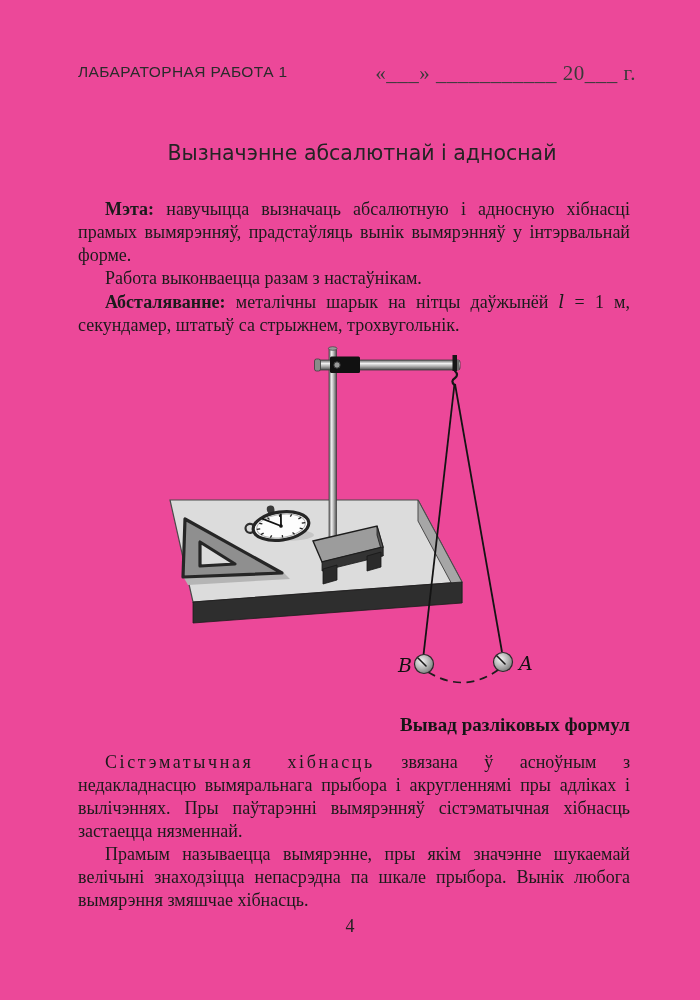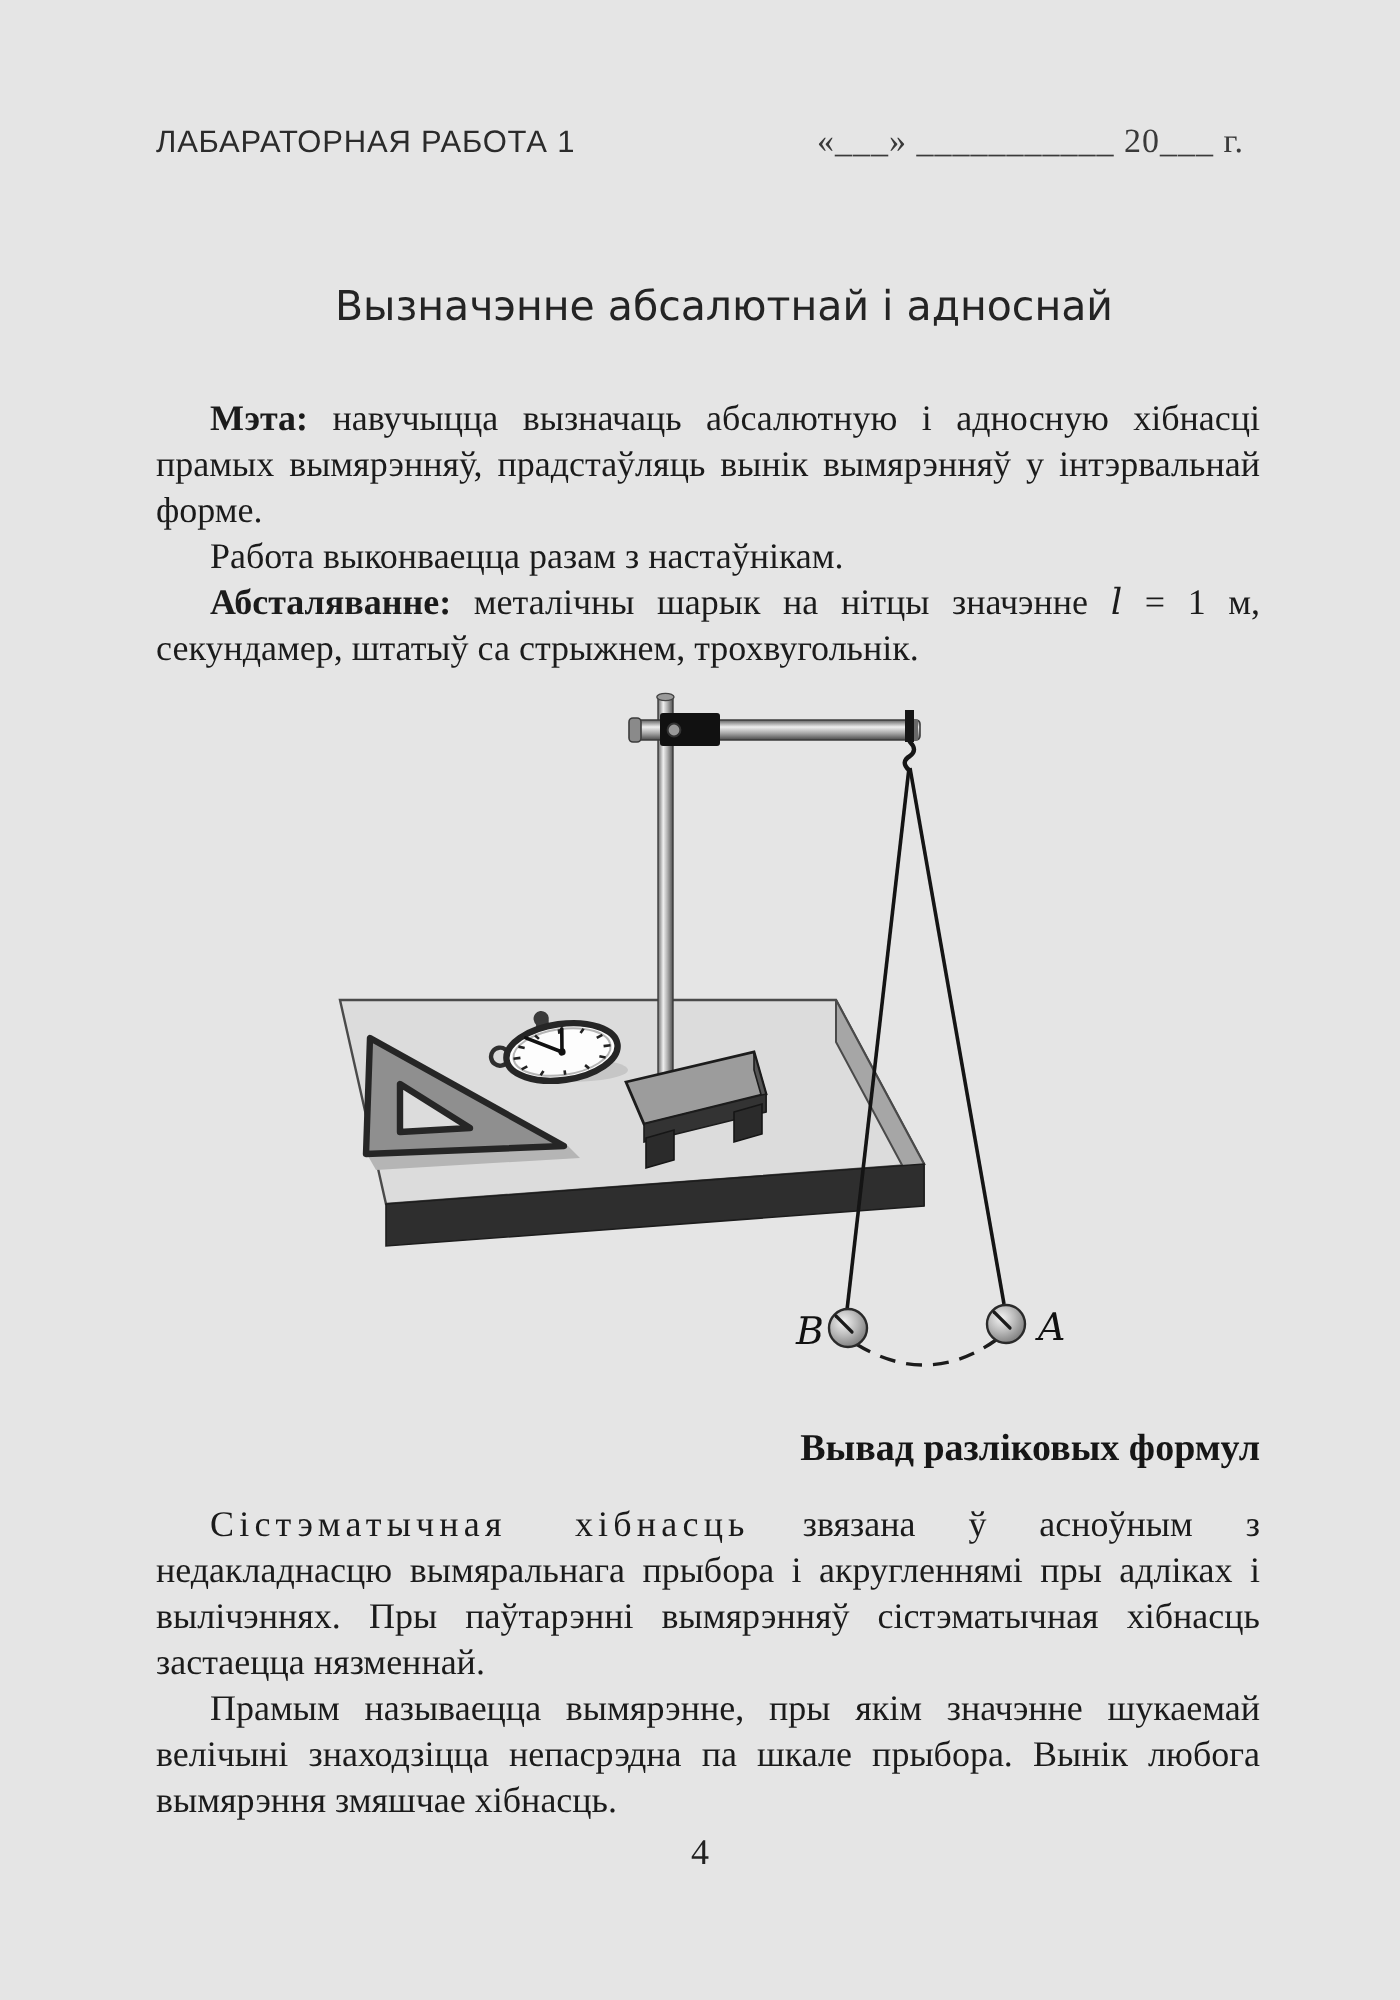--- a/index.html
+++ b/index.html
@@ -4,7 +4,7 @@
 <style>
   html,body { margin:0; padding:0; background:#ffffff; }
   .page {
-    position:relative; width:700px; height:1000px; background:#e5e5e5;
+    position:relative; width:700px; height:1000px; background:#ec4899;
     font-family:"Liberation Serif", serif; color:#1b1b1b; overflow:hidden;
   }
   .header-left {

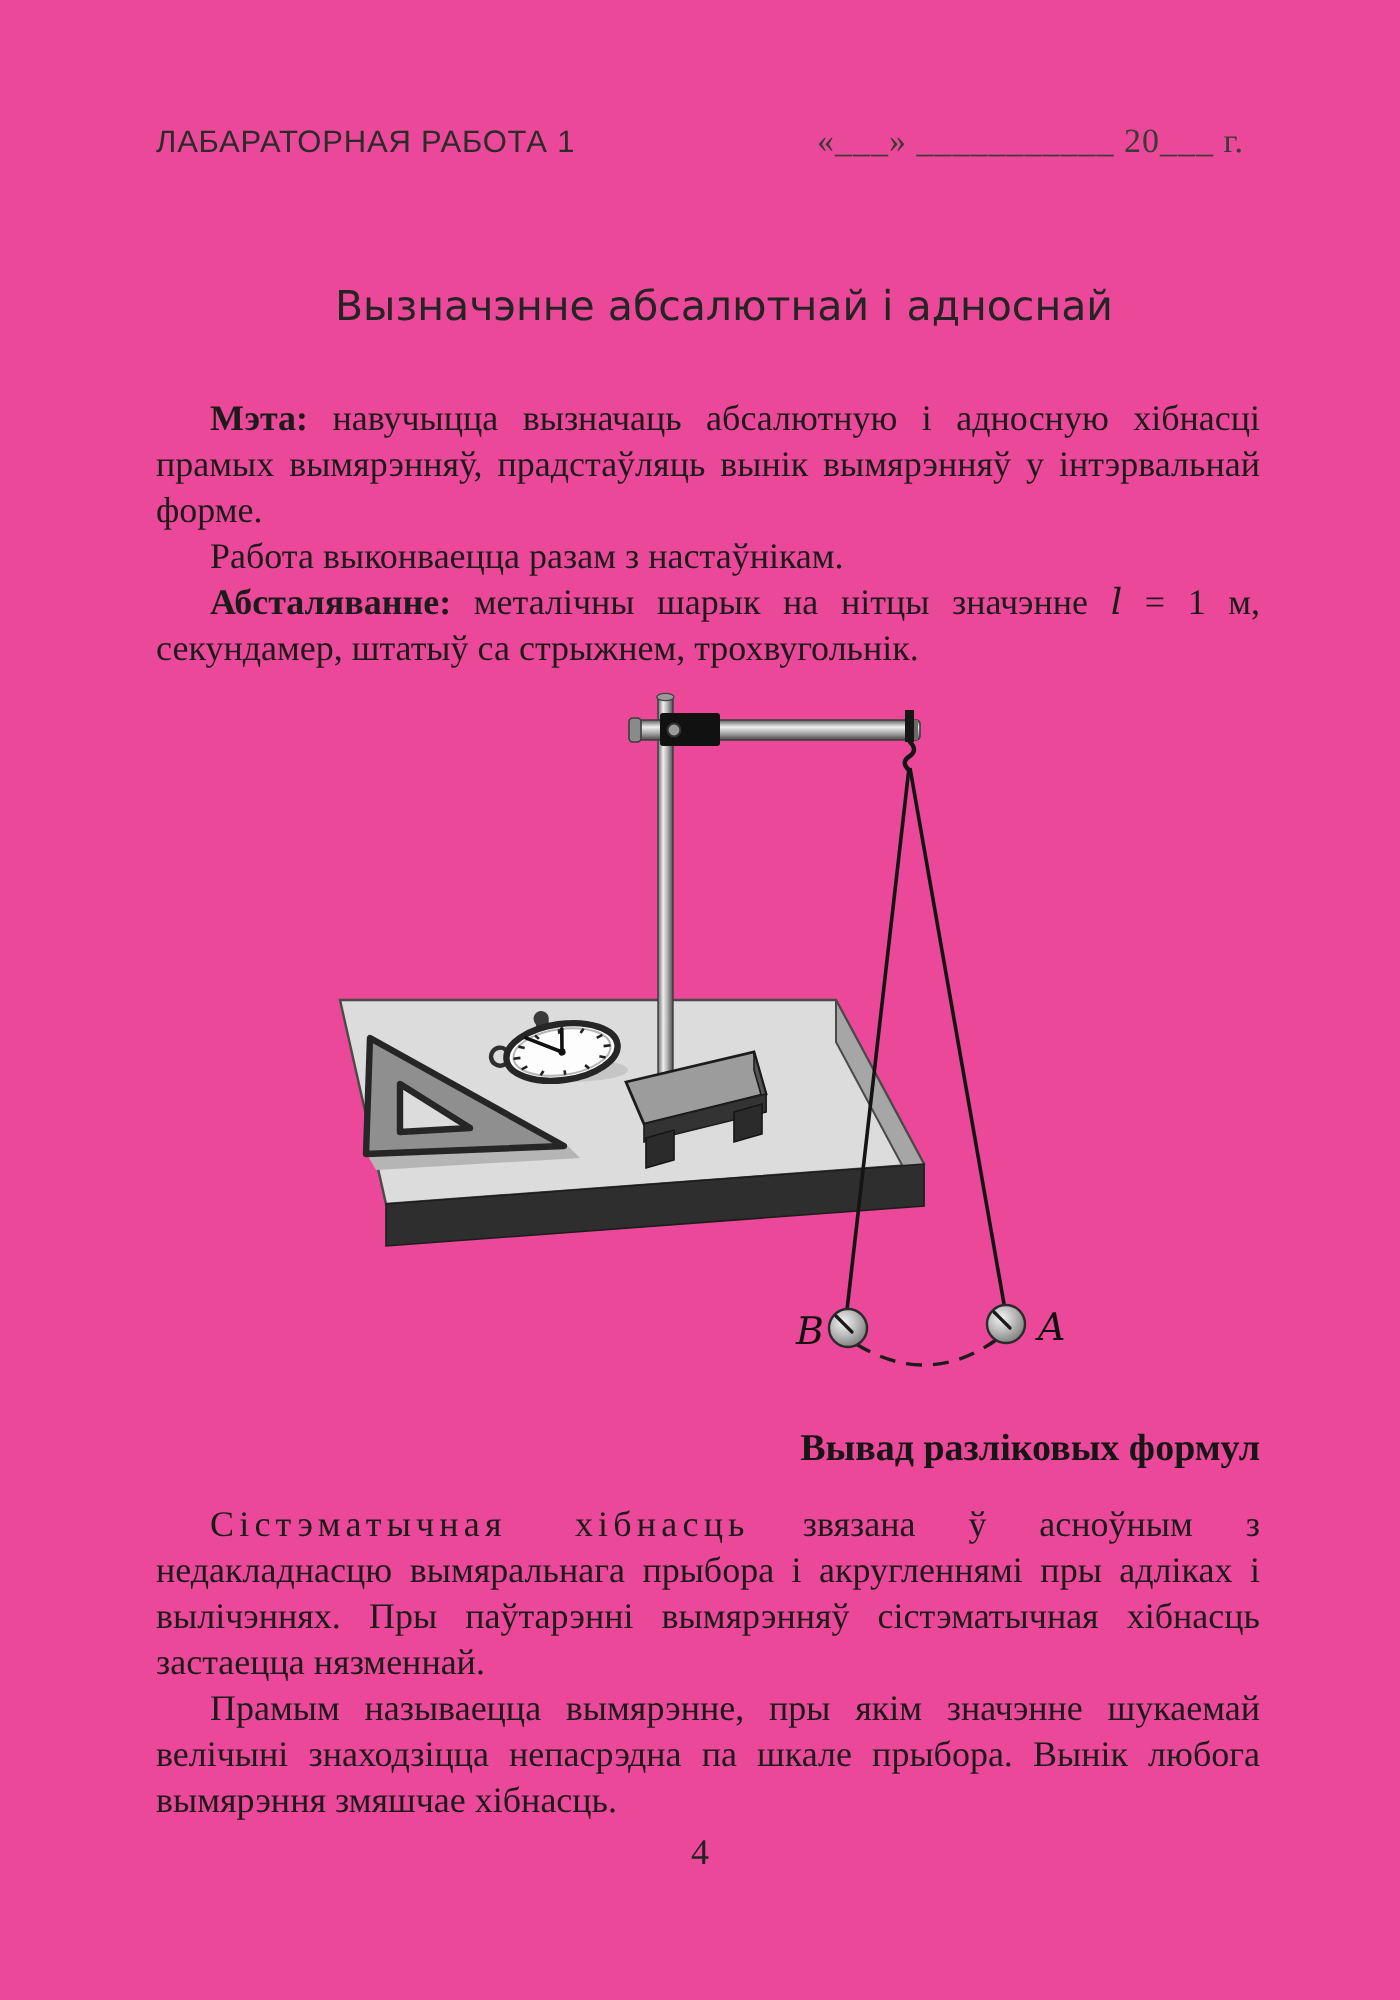--- a/index.html
+++ b/index.html
@@ -13,8 +13,8 @@
     letter-spacing:0.4px; color:#2b2b2b;
   }
   .header-right {
-    position:absolute; right:78px; top:61px;
-    font-size:17px; color:#3a3a3a; letter-spacing:0.5px;
+    position:absolute; right:64px; top:61px;
+    font-size:21px; color:#3a3a3a; letter-spacing:0.5px;
   }
   .title {
     position:absolute; left:0; top:127px; width:700px; margin:12px;

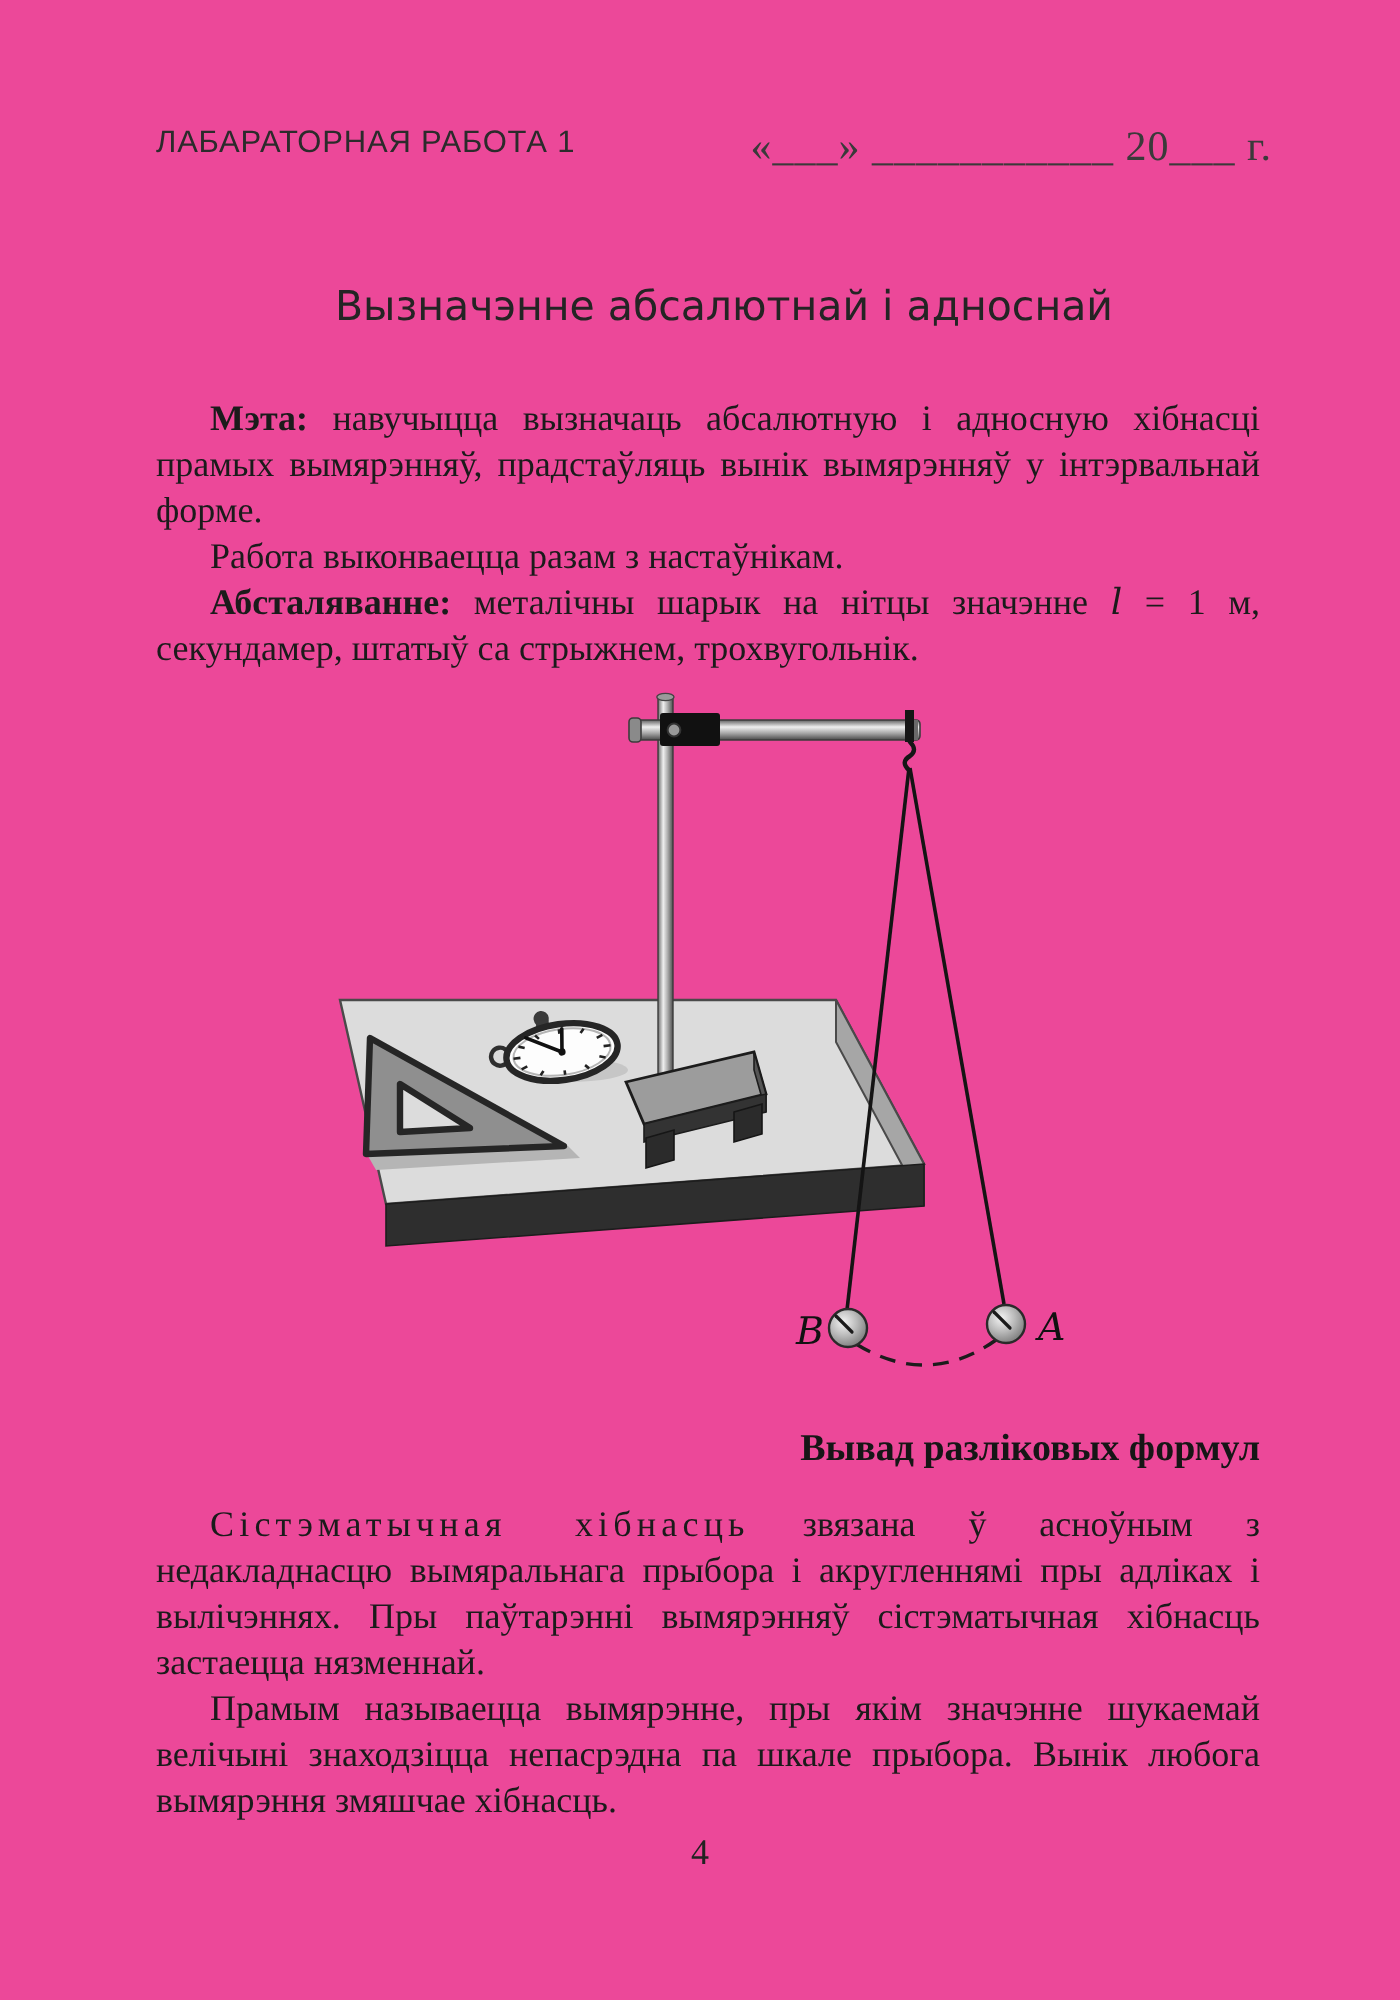--- a/index.html
+++ b/index.html
@@ -58,7 +58,7 @@
   <div class="content-top">
     <p><b class="lead">Мэта:</b> <span>навучыцца вызначаць абсалютную і адносную хібнасці прамых вымярэнняў, прадстаўляць вынік вымярэнняў у інтэрвальнай форме.</span></p>
     <p>Работа выконваецца разам з настаўнікам.</p>
-    <p><b class="lead">Абсталяванне:</b> <span>металічны шарык на нітцы значэнне </span><i class="var">l</i><span> = 1 м, секундамер, штатыў са стрыжнем, трохвугольнік.</span></p>
+    <p><b class="lead">Абсталяванне:</b> <span>металічны шарык на нітцы даўжынёй </span><i class="var">l</i><span> = 1 м, секундамер, штатыў са стрыжнем, трохвугольнік.</span></p>
   </div>
 
   <div class="figure">

